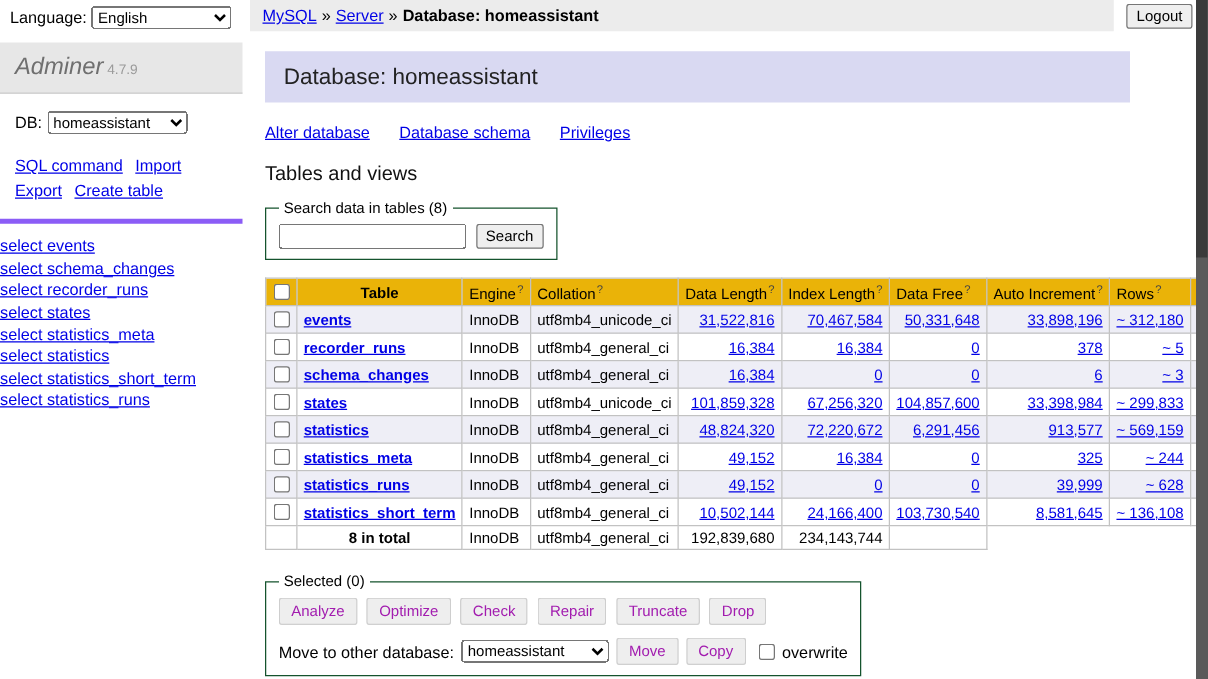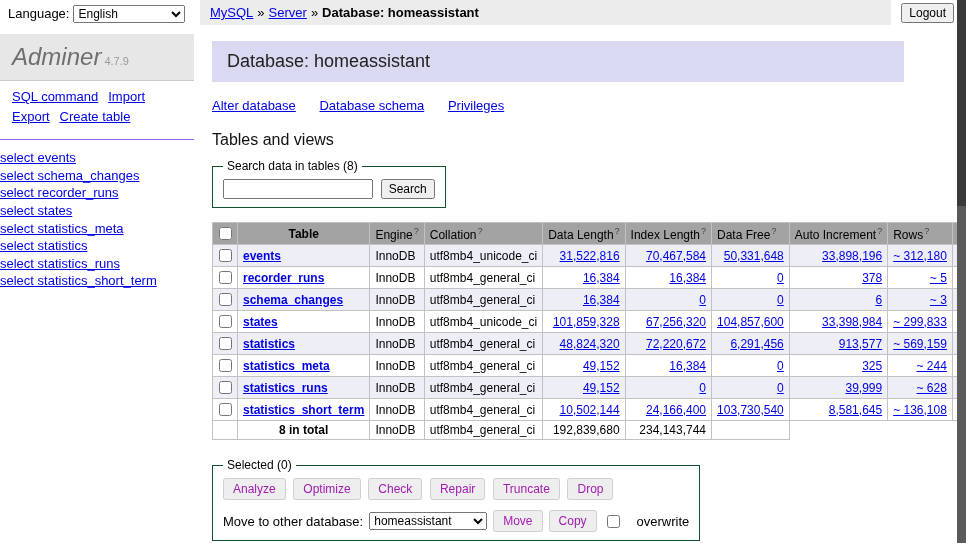--- a/index.html
+++ b/index.html
@@ -38,7 +38,7 @@
     padding: 9px 12px;
     width: 194px;
   }
-  .adminer-h1 .brand { font-style: italic; color: #6f6f6f; font-size: 24px; }
+  .adminer-h1 .brand { font-style: italic; color: #6f6f6f; font-size: 19px; }
   .adminer-h1 .version { color: #9a9a9a; font-size: 11px; margin-left: 3px; }
   .db-row { padding: 14px 12px 10px 12px; white-space: nowrap; }
   .db-row select { width: 112px; margin-left: 4px; }

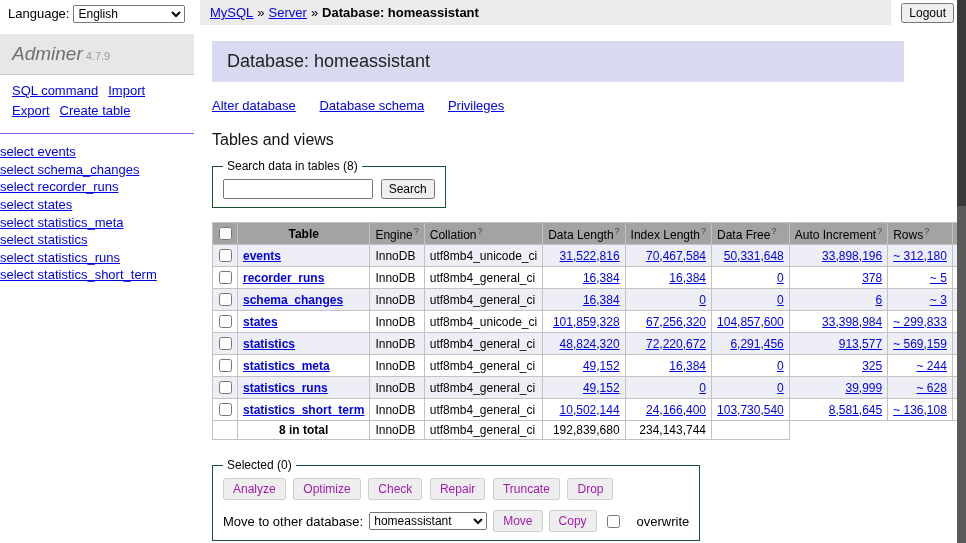--- a/index.html
+++ b/index.html
@@ -109,6 +109,9 @@
   <div class="sidebar">
     <div class="adminer-h1">
       <span class="brand">Adminer</span><span class="version">4.7.9</span>
+    </div>
+    <div class="db-row">
+      <label>DB:</label><select><option>homeassistant</option></select>
     </div>
     <div class="side-links">
       <a>SQL command</a><a>Import</a><br>

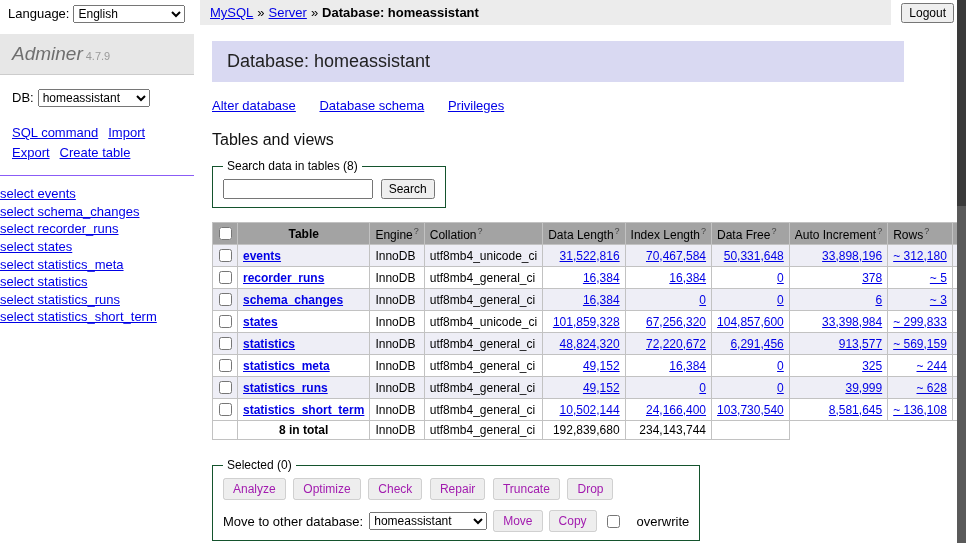--- a/index.html
+++ b/index.html
@@ -42,7 +42,7 @@
   .adminer-h1 .version { color: #9a9a9a; font-size: 11px; margin-left: 3px; }
   .db-row { padding: 14px 12px 10px 12px; white-space: nowrap; }
   .db-row select { width: 112px; margin-left: 4px; }
-  .side-links { padding: 6px 12px 12px 12px; border-bottom: 1px solid #8b5cf6; width: 194px; line-height: 1.55; }
+  .side-links { padding: 6px 12px 12px 12px; border-bottom: 4px solid #8b5cf6; width: 194px; line-height: 1.55; }
   .side-links a { margin-right: 10px; }
   .table-list { padding: 10px 0; line-height: 1.2; }
   .table-list a { display: block; margin-bottom: 2px; }

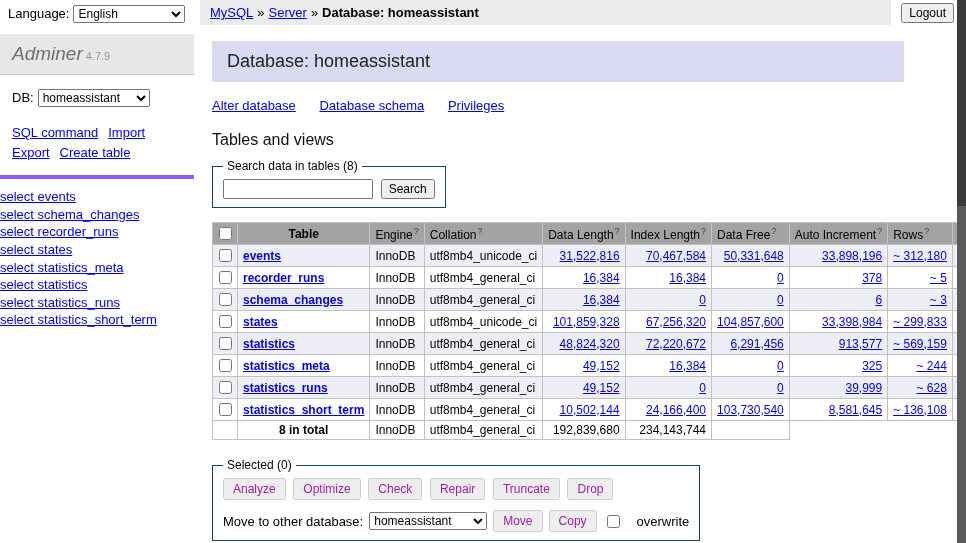--- a/index.html
+++ b/index.html
@@ -68,7 +68,7 @@
 
   table.tables { border-collapse: collapse; margin-top: 14px; font-size: 12px; }
   .tables th, .tables td { border: 1px solid #c2c2c2; padding: 2px 5px; height: 17px; white-space: nowrap; }
-  .tables thead th { background: #a3a3a3; font-weight: normal; text-align: left; }
+  .tables thead th { background: #eab308; font-weight: normal; text-align: left; }
   .tables thead th.tname { font-weight: bold; text-align: center; }
   .tables thead th.check, .tables td.check { text-align: center; padding: 1px 2px; }
   .tables tbody tr:nth-child(odd) { background: #eeeef6; }

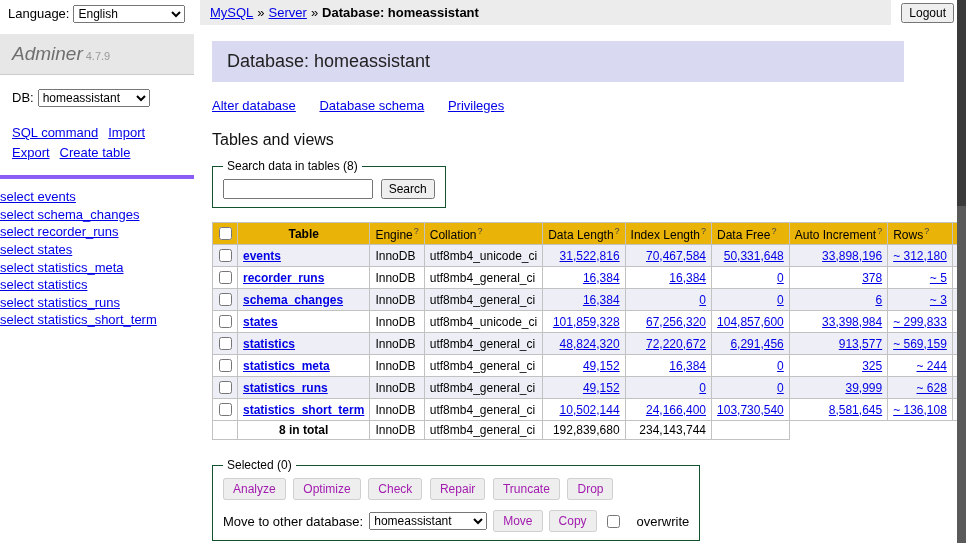--- a/index.html
+++ b/index.html
@@ -124,8 +124,8 @@
       <a>select states</a>
       <a>select statistics_meta</a>
       <a>select statistics</a>
+      <a>select statistics_short_term</a>
       <a>select statistics_runs</a>
-      <a>select statistics_short_term</a>
     </div>
   </div>
 

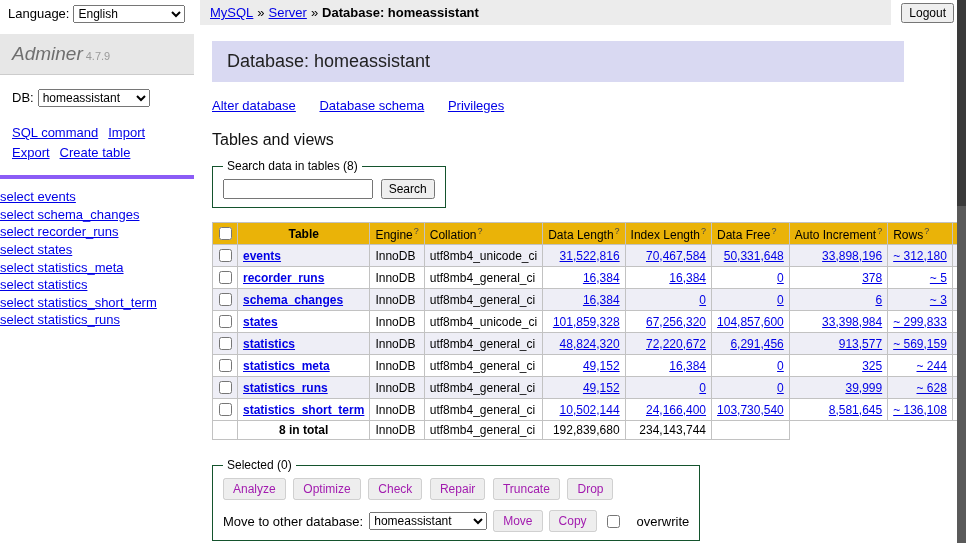--- a/index.html
+++ b/index.html
@@ -84,7 +84,7 @@
   .move-row { margin-top: 10px; display: flex; align-items: center; gap: 6px; font-size: 13px; }
   .move-row select { width: 118px; }
   .move-row button { padding: 2px 8px; }
-  .overwrite { display: inline-flex; align-items: center; gap: 14px; }
+  .overwrite { display: inline-flex; align-items: center; gap: 3px; }
 
   
   .scroll { position: fixed; top: 0; right: 0; width: 9px; height: 100vh; background: #5a5a5a; }

